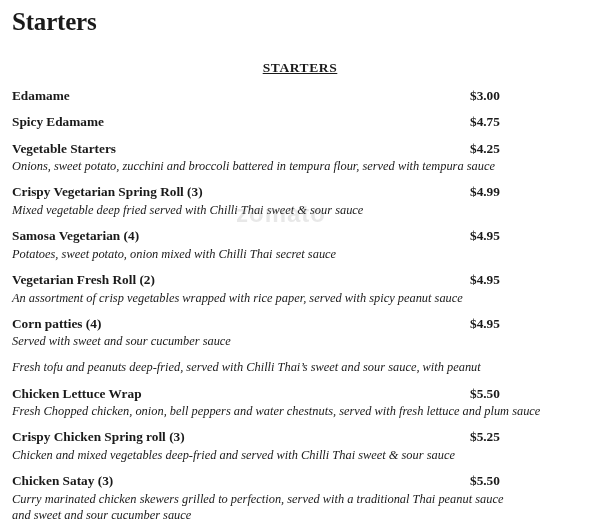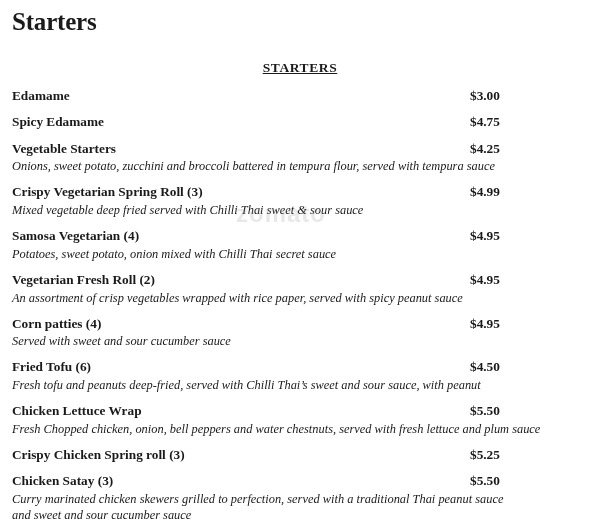--- a/index.html
+++ b/index.html
@@ -159,10 +159,6 @@
     </li>
 
     <li class="menu-item">
-      <div class="item-row">
-        <span class="item-name">Fried Tofu (6)</span>
-        <span class="item-price">$4.50</span>
-      </div>
       <div class="item-desc">Fresh tofu and peanuts deep-fried, served with Chilli Thai’s sweet and sour sauce, with peanut</div>
     </li>
 

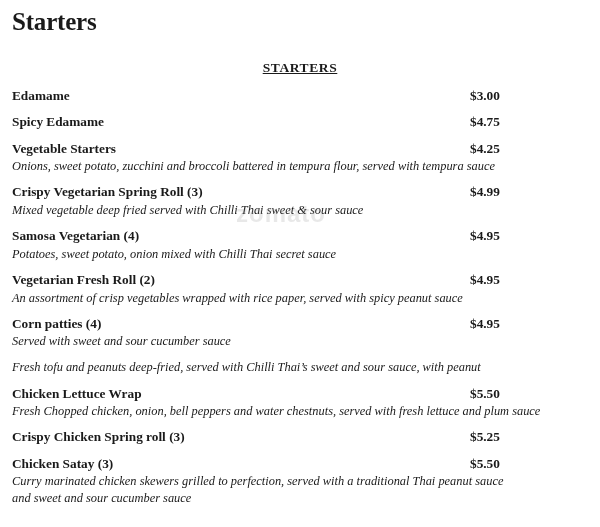--- a/index.html
+++ b/index.html
@@ -175,6 +175,7 @@
         <span class="item-name">Crispy Chicken Spring roll (3)</span>
         <span class="item-price">$5.25</span>
       </div>
+      <div class="item-desc">Chicken and mixed vegetables deep-fried and served with Chilli Thai sweet &amp; sour sauce</div>
     </li>
 
     <li class="menu-item">

